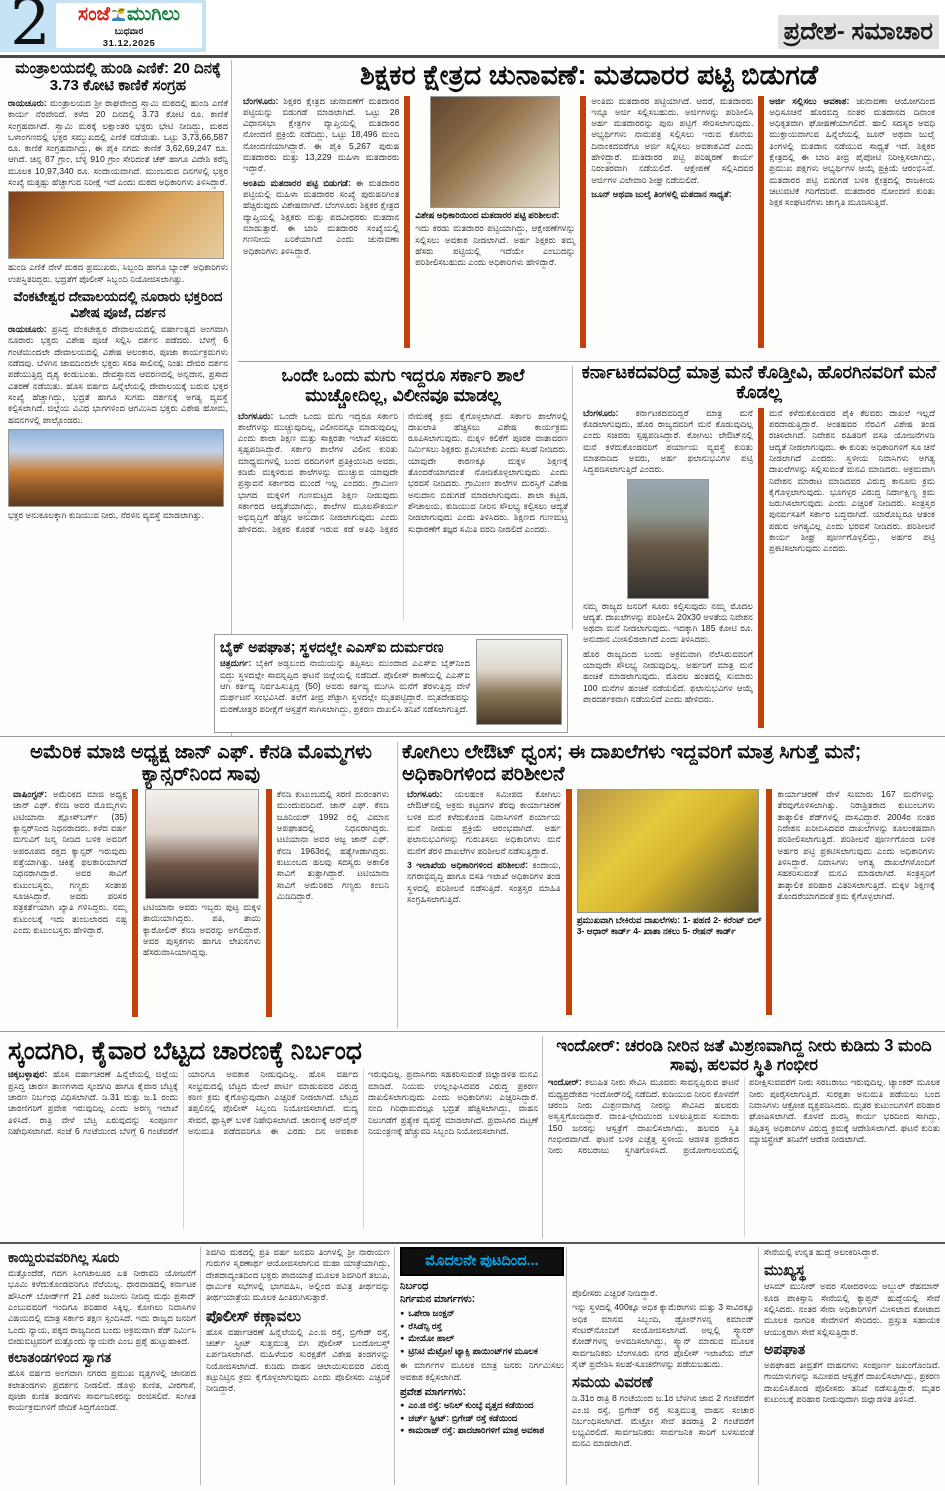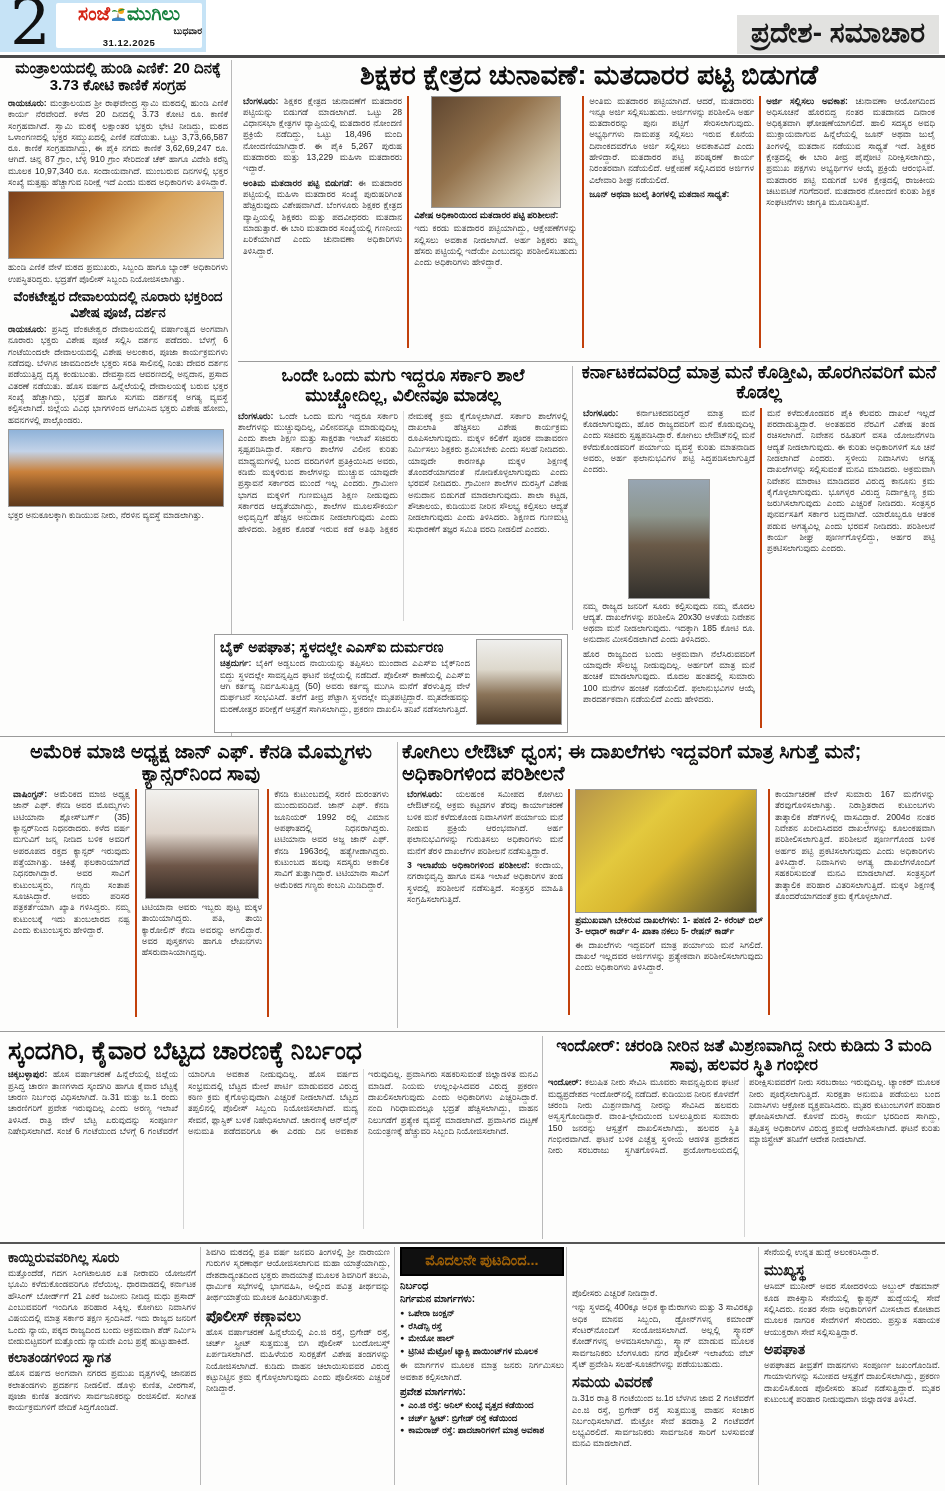--- a/index.html
+++ b/index.html
@@ -15,7 +15,7 @@
   .brand{font-size:19px;font-weight:bold;letter-spacing:0;line-height:1.05;}
   .brand .red{color:#d42415;} .brand .blue{color:#15803d;}
   .palm{display:inline-block;vertical-align:middle;margin:0 1px;}
-  .dayline{font-size:9px;font-weight:bold;text-align:right;margin-top:1px;}
+  .dayline{font-size:9px;font-weight:bold;text-align:center;margin-top:1px;}
   .dateline-top{font-size:9.5px;font-weight:bold;text-align:center;letter-spacing:.5px;}
   .section-box{position:absolute;right:6px;top:15px;background:#e2e2e0;padding:2px 14px 4px;
                font-size:28px;font-weight:bold;color:#1a1a1a;}

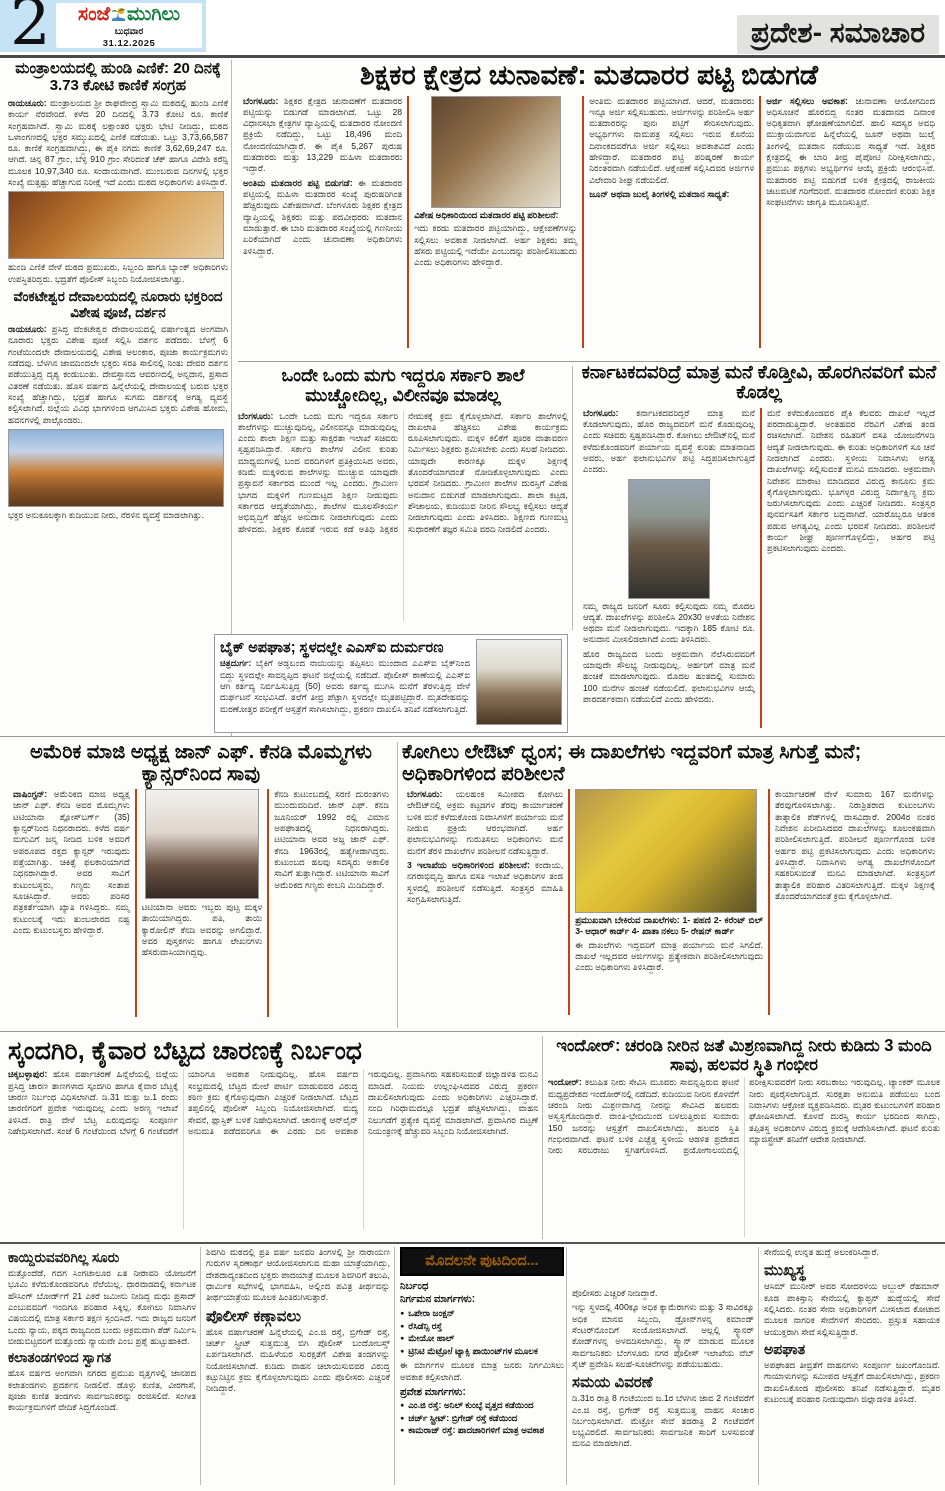--- a/index.html
+++ b/index.html
@@ -17,8 +17,8 @@
   .palm{display:inline-block;vertical-align:middle;margin:0 1px;}
   .dayline{font-size:9px;font-weight:bold;text-align:center;margin-top:1px;}
   .dateline-top{font-size:9.5px;font-weight:bold;text-align:center;letter-spacing:.5px;}
-  .section-box{position:absolute;right:6px;top:15px;background:#e2e2e0;padding:2px 14px 4px;
-               font-size:28px;font-weight:bold;color:#1a1a1a;}
+  .section-box{position:absolute;right:6px;top:15px;background:#e2e2e0;padding:2px 6px 4px;
+               font-size:24px;font-weight:bold;color:#1a1a1a;}
   
   .art{position:absolute;overflow:hidden;}
   .hl{font-weight:bold;text-align:center;line-height:1.13;color:#0d0d0d;}

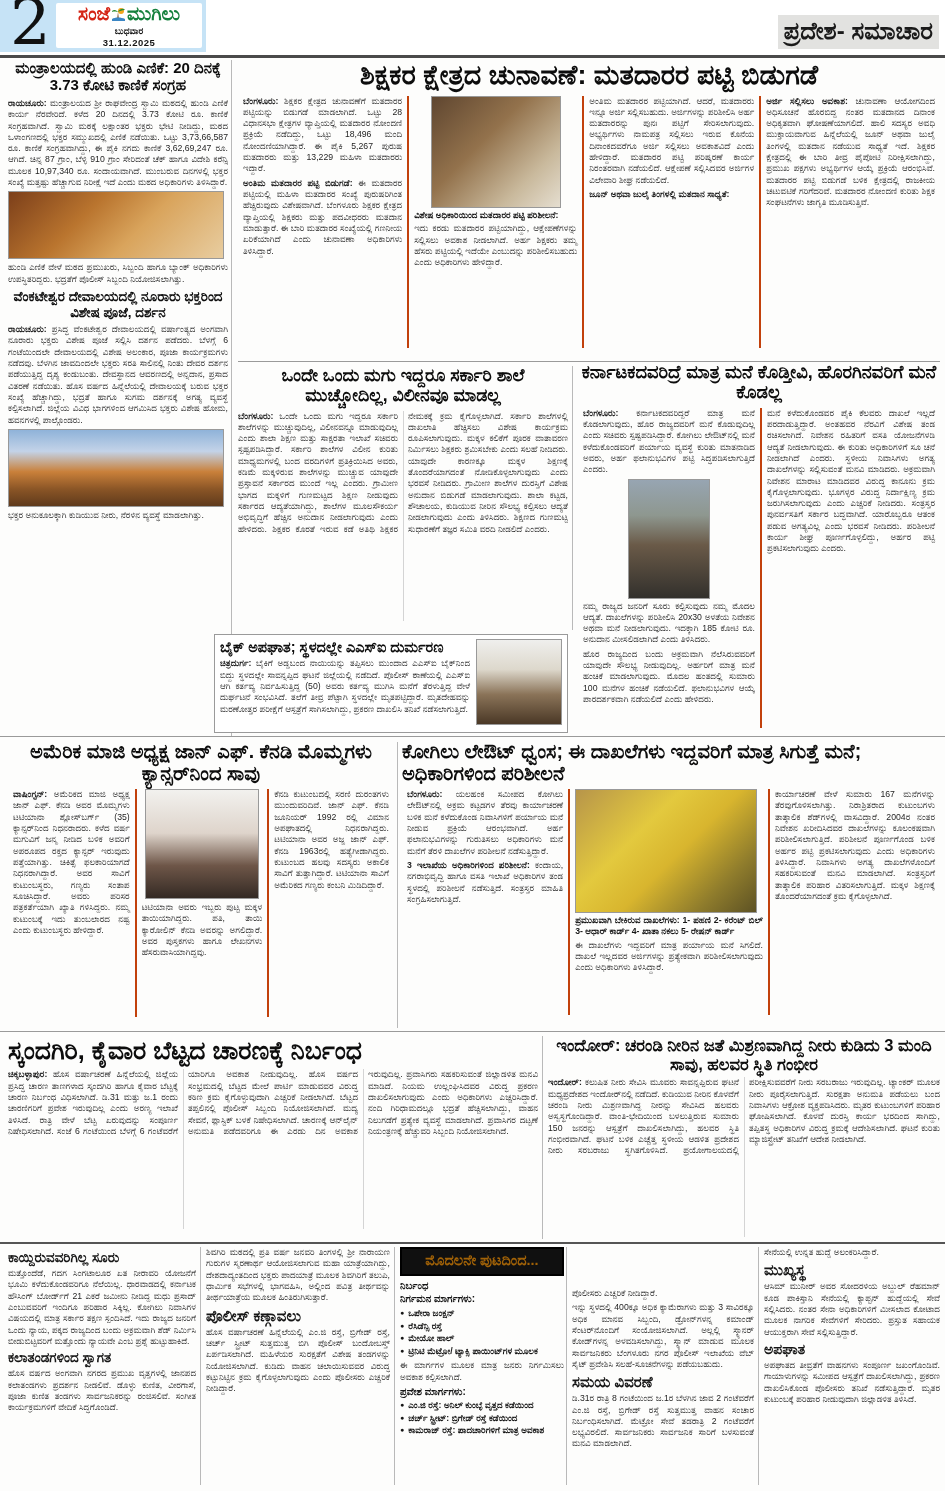--- a/index.html
+++ b/index.html
@@ -36,7 +36,7 @@
   .cap{font-size:8.7px;font-weight:bold;line-height:1.25;margin:2px 0 3px;text-align:justify;}
   .flexrow{display:flex;}
   .fcol{padding:0 5px;}
-  .fcol + .fcol{border-left:2px solid #c2410c;}
+  .fcol + .fcol{border-left:6px solid #c2410c;}
   .banner{background:#101010;color:#a16207;font-weight:bold;text-align:center;font-size:14.5px;
           padding:3px 0 5px;border:2px solid #000;margin-bottom:4px;}
   .blist{margin:1px 0 3px;}

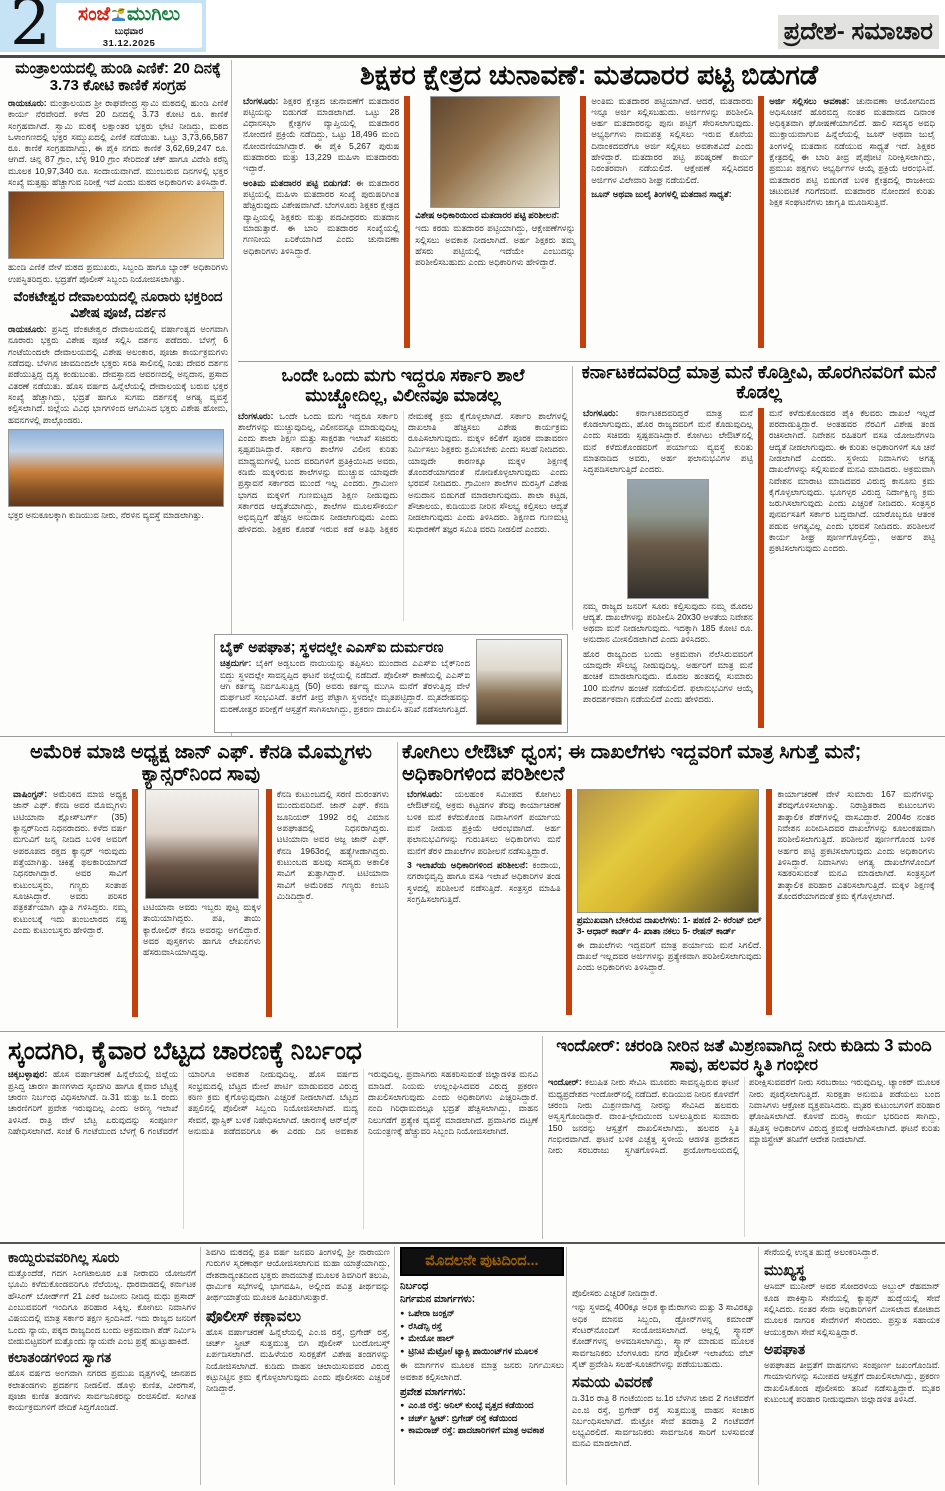--- a/index.html
+++ b/index.html
@@ -183,9 +183,6 @@
       <div class="fcol" style="width:190px;">
         <div class="photo" style="width:180px;height:122px;background:linear-gradient(135deg,#b7954a 0%,#e3c93e 35%,#d8b52e 55%,#8f7c2c 80%,#5d5224 100%);"></div>
         <div class="cap">ಪ್ರಮುಖವಾಗಿ ಬೇಕಿರುವ ದಾಖಲೆಗಳು: 1- ಪಹಣಿ 2- ಕರೆಂಟ್ ಬಿಲ್ 3- ಆಧಾರ್ ಕಾರ್ಡ್ 4- ಖಾತಾ ನಕಲು 5- ರೇಷನ್ ಕಾರ್ಡ್</div>
-        <div class="body">
-            <p>ಈ ದಾಖಲೆಗಳು ಇದ್ದವರಿಗೆ ಮಾತ್ರ ಪರ್ಯಾಯ ಮನೆ ಸಿಗಲಿದೆ. ದಾಖಲೆ ಇಲ್ಲದವರ ಅರ್ಜಿಗಳನ್ನು ಪ್ರತ್ಯೇಕವಾಗಿ ಪರಿಶೀಲಿಸಲಾಗುವುದು ಎಂದು ಅಧಿಕಾರಿಗಳು ತಿಳಿಸಿದ್ದಾರೆ.</p>
-          </div>
       </div>
       <div class="fcol body" style="width:162px;">
         <p>ಕಾರ್ಯಾಚರಣೆ ವೇಳೆ ಸುಮಾರು 167 ಮನೆಗಳನ್ನು ತೆರವುಗೊಳಿಸಲಾಗಿತ್ತು. ನಿರಾಶ್ರಿತರಾದ ಕುಟುಂಬಗಳು ತಾತ್ಕಾಲಿಕ ಶೆಡ್‌ಗಳಲ್ಲಿ ವಾಸವಿದ್ದಾರೆ. 2004ರ ನಂತರ ನಿವೇಶನ ಖರೀದಿಸಿದವರ ದಾಖಲೆಗಳನ್ನು ಕೂಲಂಕಷವಾಗಿ ಪರಿಶೀಲಿಸಲಾಗುತ್ತಿದೆ. ಪರಿಶೀಲನೆ ಪೂರ್ಣಗೊಂಡ ಬಳಿಕ ಅರ್ಹರ ಪಟ್ಟಿ ಪ್ರಕಟಿಸಲಾಗುವುದು ಎಂದು ಅಧಿಕಾರಿಗಳು ತಿಳಿಸಿದ್ದಾರೆ. ನಿವಾಸಿಗಳು ಅಗತ್ಯ ದಾಖಲೆಗಳೊಂದಿಗೆ ಸಹಕರಿಸುವಂತೆ ಮನವಿ ಮಾಡಲಾಗಿದೆ. ಸಂತ್ರಸ್ತರಿಗೆ ತಾತ್ಕಾಲಿಕ ಪರಿಹಾರ ವಿತರಿಸಲಾಗುತ್ತಿದೆ. ಮಕ್ಕಳ ಶಿಕ್ಷಣಕ್ಕೆ ತೊಂದರೆಯಾಗದಂತೆ ಕ್ರಮ ಕೈಗೊಳ್ಳಲಾಗಿದೆ.</p>

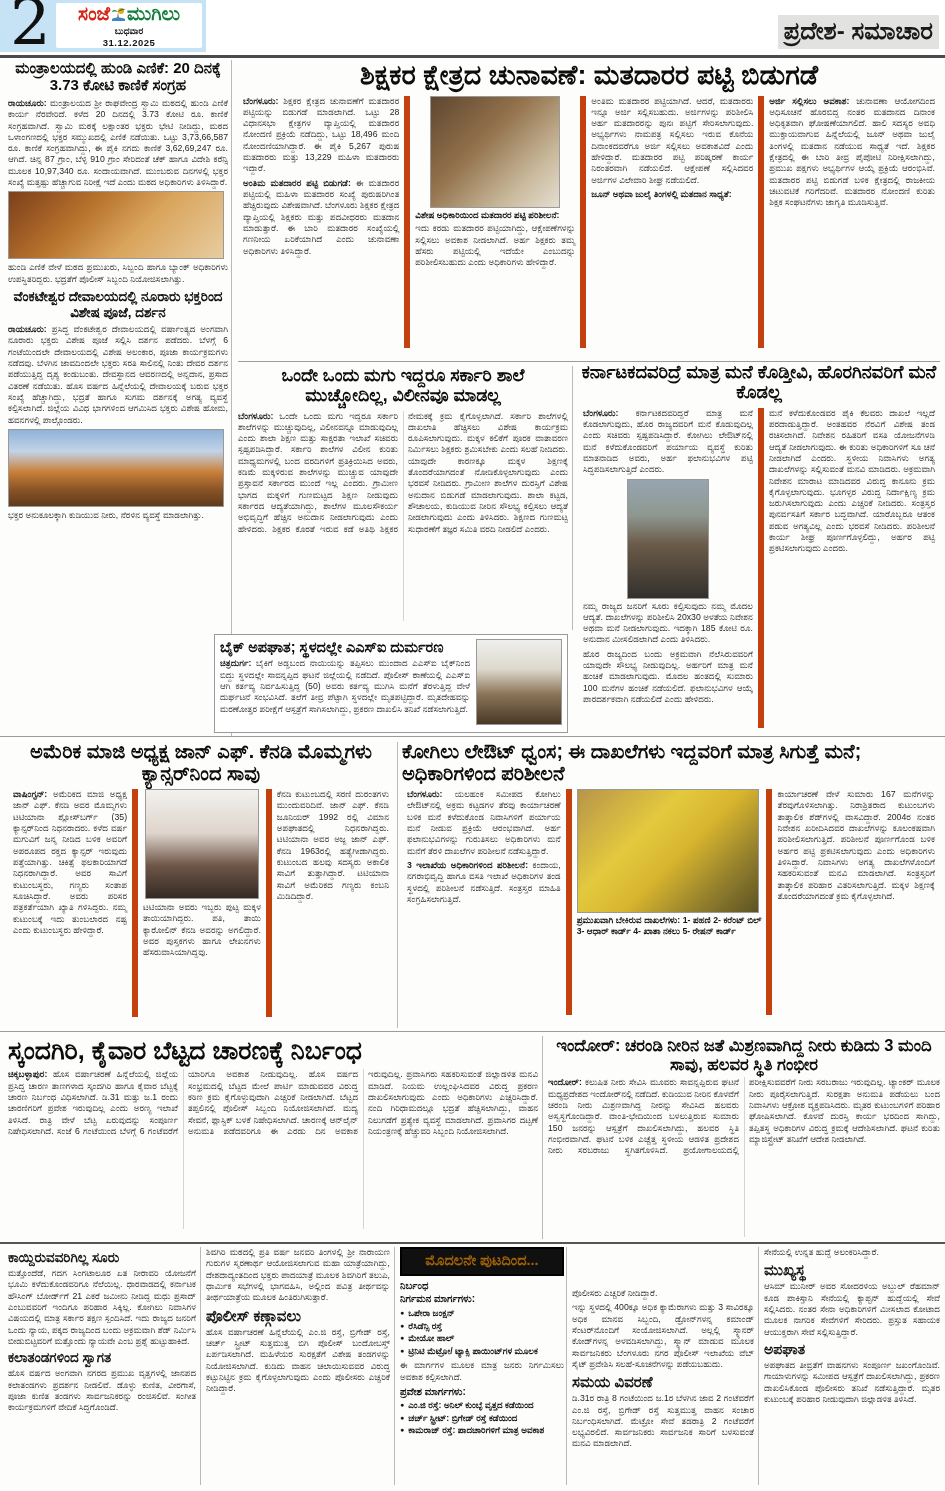--- a/index.html
+++ b/index.html
@@ -37,7 +37,7 @@
   .flexrow{display:flex;}
   .fcol{padding:0 5px;}
   .fcol + .fcol{border-left:6px solid #c2410c;}
-  .banner{background:#101010;color:#a16207;font-weight:bold;text-align:center;font-size:14.5px;
+  .banner{background:#101010;color:#0ea5e9;font-weight:bold;text-align:center;font-size:14.5px;
           padding:3px 0 5px;border:2px solid #000;margin-bottom:4px;}
   .blist{margin:1px 0 3px;}
   .bitem{display:flex;gap:4px;font-size:8.7px;line-height:1.45;font-weight:bold;}

